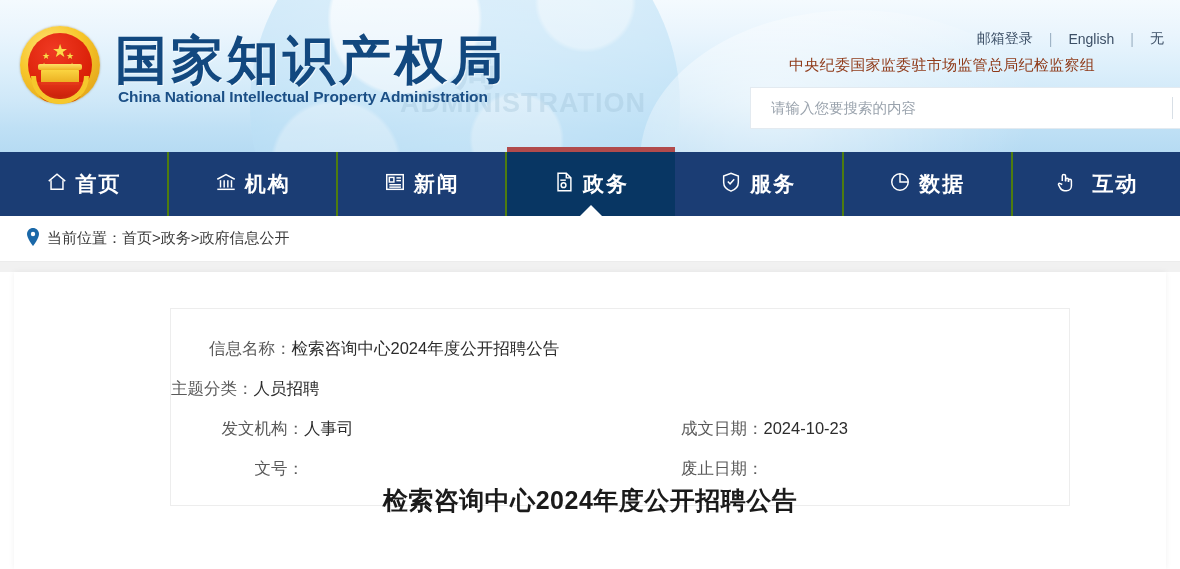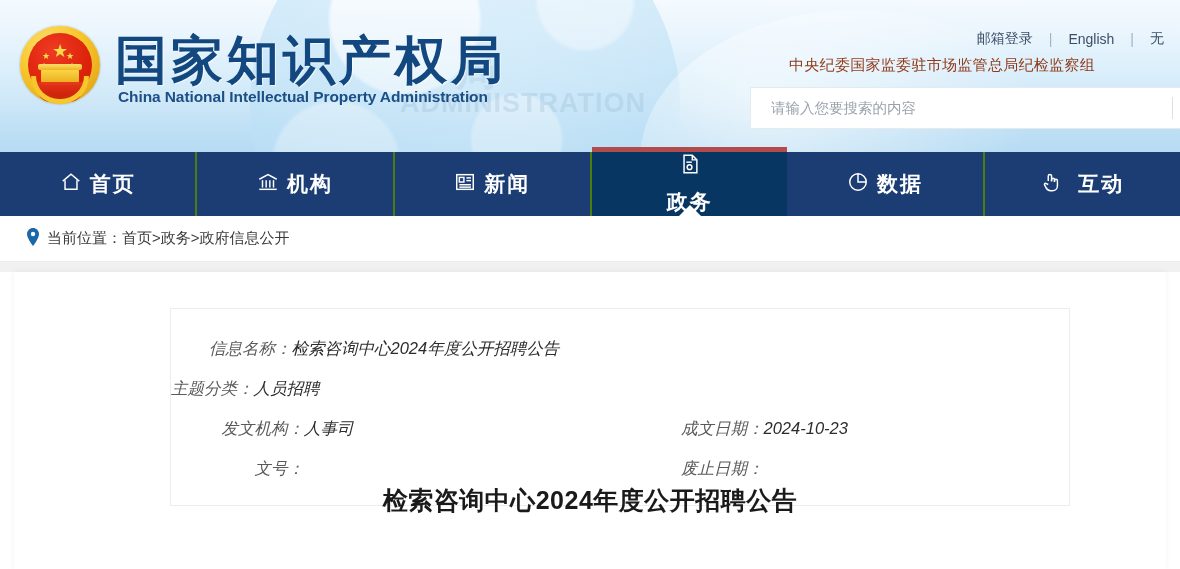--- a/index.html
+++ b/index.html
@@ -167,7 +167,6 @@
   .nav-item.active {
     background: #083663;
     border-right: none;
-    flex-direction: column;
   }
   .nav-item.active:before {
     content: ""; position: absolute; left: 0; right: 0; top: -5px;

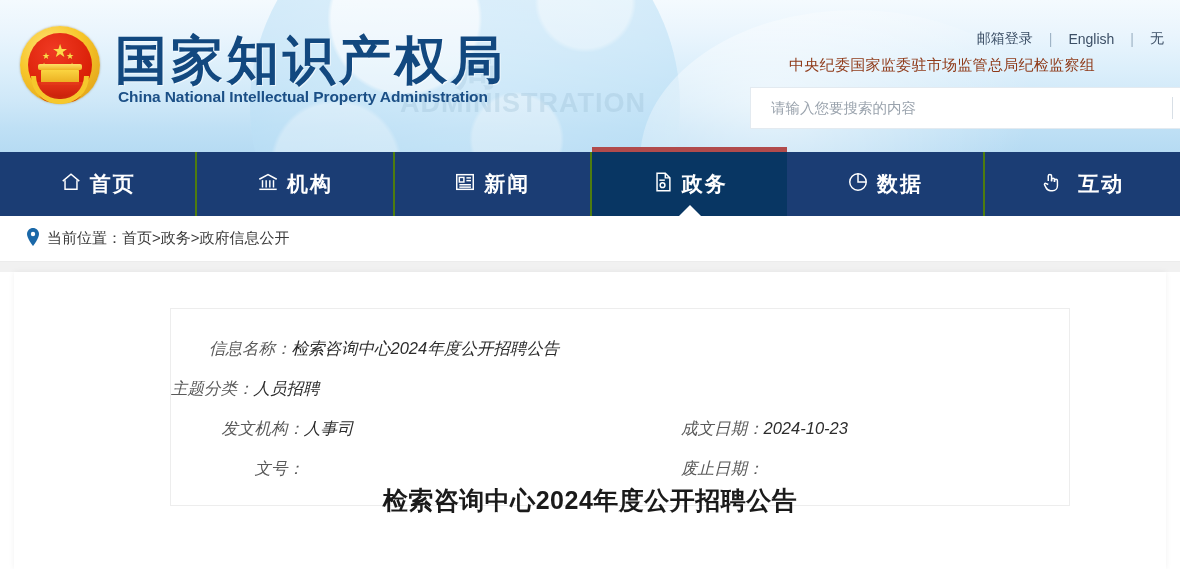--- a/index.html
+++ b/index.html
@@ -324,6 +324,15 @@
     <span>政务</span>
   </div>
 
+  <div class="nav-item">
+    <span>
+      <svg width="22" height="22" viewBox="0 0 24 24" fill="none" stroke="#fff" stroke-width="1.6">
+        <path d="M4 5.5l8-3 8 3v7c0 5-4 8-8 9.5-4-1.5-8-4.5-8-9.5z"></path>
+        <path d="M8.5 11.5l2.5 2.5 4.5-5"></path>
+      </svg>
+    </span>
+    <span>服务</span>
+  </div>
 
   <div class="nav-item">
     <span>

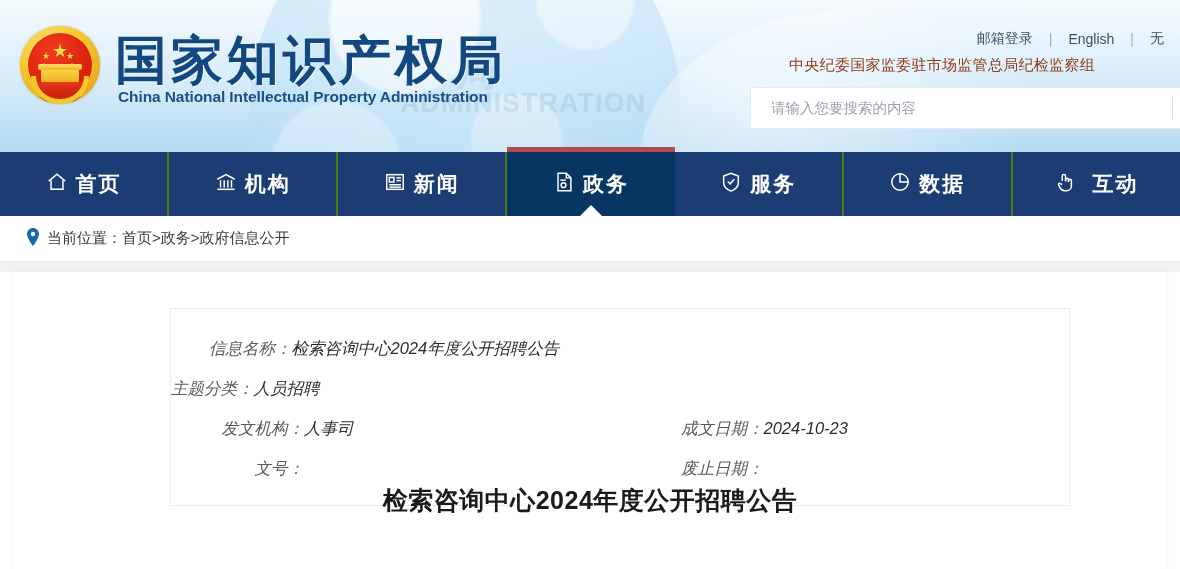--- a/index.html
+++ b/index.html
@@ -207,7 +207,6 @@
     width: 900px;
     border: 1px solid #ededed;
     padding: 20px 0 16px 0;
-    font-style: italic;
   }
   .info-row { display: flex; }
   .info-cell {

